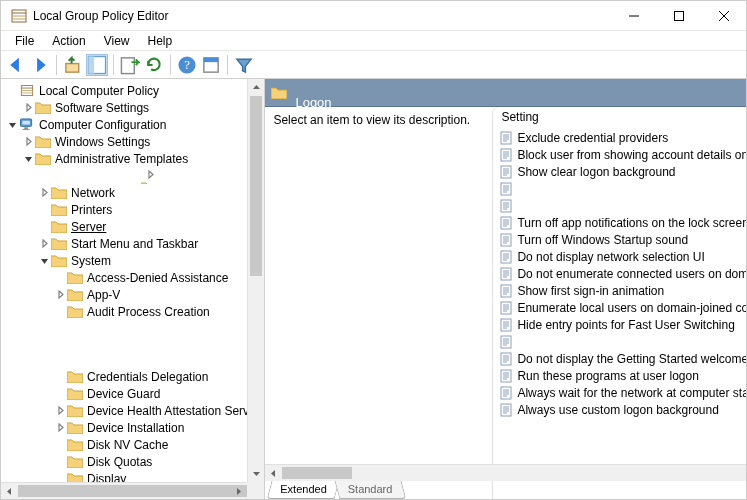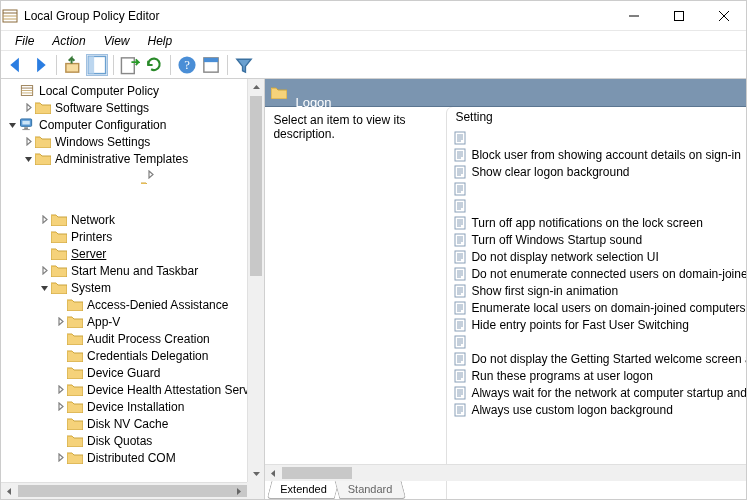--- a/index.html
+++ b/index.html
@@ -20,7 +20,7 @@
     height: 30px;
     display: flex;
     align-items: center;
-    padding-left: 1px;
+    padding-left: 10px;
     border-bottom: 1px solid #e8e8e8;
   }
   .titlebar .appicon { width:16px; height:16px; margin-right:6px; }

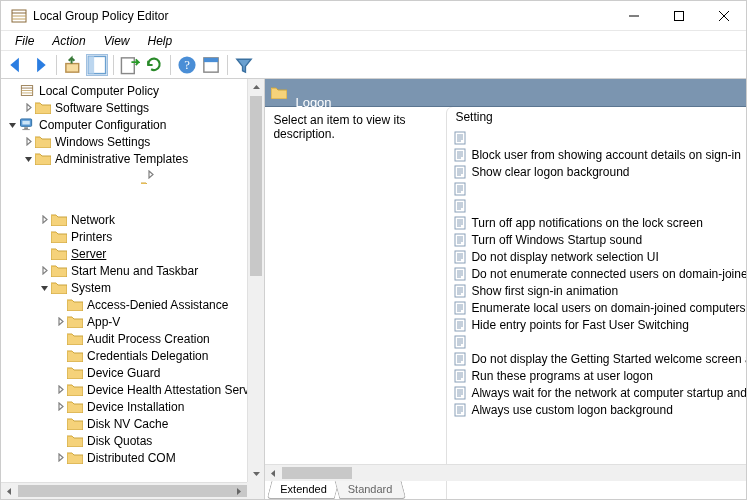--- a/index.html
+++ b/index.html
@@ -37,7 +37,7 @@
     gap: 2px;
     border-bottom: 1px solid #e8e8e8;
   }
-  .menuitem { padding: 2px 8px; font-style: italic; }
+  .menuitem { padding: 2px 8px; }
   
   .toolbar {
     height: 28px;

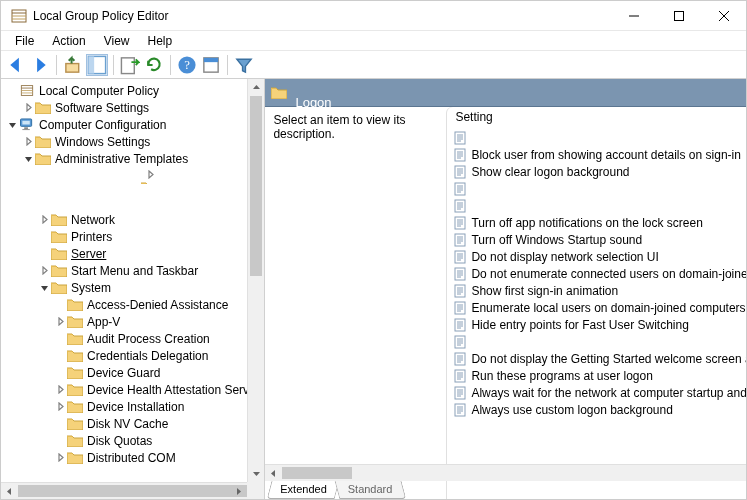--- a/index.html
+++ b/index.html
@@ -74,7 +74,7 @@
   .rheader .folder { margin-right:8px; }
   .rheader span { font-size:13px;margin-top:20px; }
   .rcontent { flex:1; display:flex; position:relative; overflow:hidden;}
-  .rdesc { width:182px; padding:6px 6px 0 8px; font-size:12px; color:#000; }
+  .rdesc { width:228px; padding:6px 6px 0 8px; font-size:12px; color:#000; }
   .rlistwrap { flex:1; position:relative; overflow:hidden; border-top-left-radius:6px; background:#fff; box-shadow:-1px 0 0 #e0e0e0;}
   .colheader { height:22px; padding:3px 6px 0 8px; font-size:12px; color:#000; }
   .rlist { padding-left:4px; }

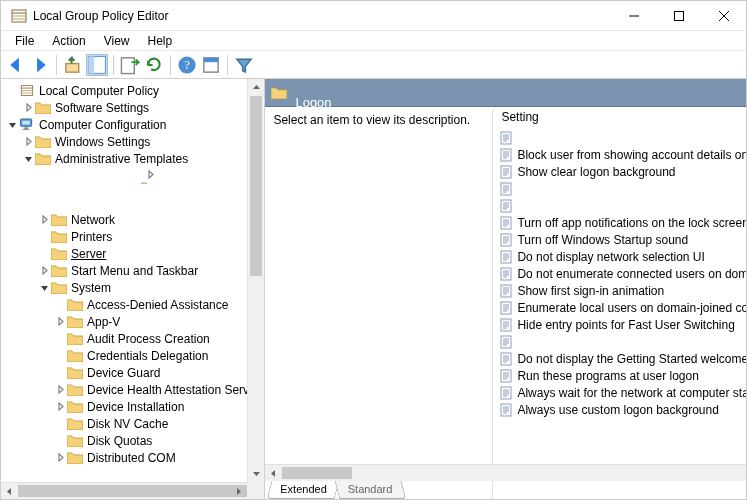--- a/index.html
+++ b/index.html
@@ -461,6 +461,7 @@
                 <line x1="4" y1="8" x2="10" y2="8" stroke="#8aa0b8"></line>
                 <line x1="4" y1="10" x2="8" y2="10" stroke="#8aa0b8"></line>
               </svg>
+              <span>Exclude credential providers</span>
             </div>
             <div class="rrow">
               <svg class="polyicon" viewBox="0 0 14 14">

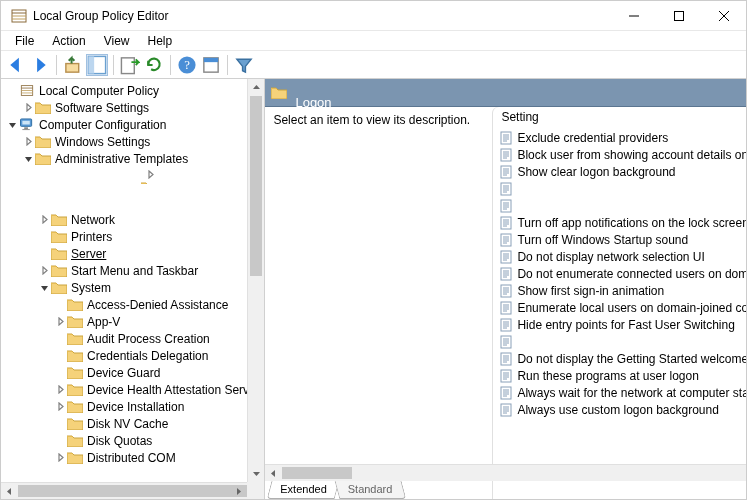--- a/index.html
+++ b/index.html
@@ -262,7 +262,7 @@
           </svg>
           <span class="treelabel">Control Panel</span>
         </div>
-        <div class="treerow" style="padding-left: 32px; margin-top: 27px;">
+        <div class="treerow" style="padding-left: 32px;">
           <span class="arrow">
             <svg viewBox="0 0 9 9">
               <path d="M3 1 L7 4.5 L3 8 Z" fill="none" stroke="#808080" stroke-width="1.2"></path>

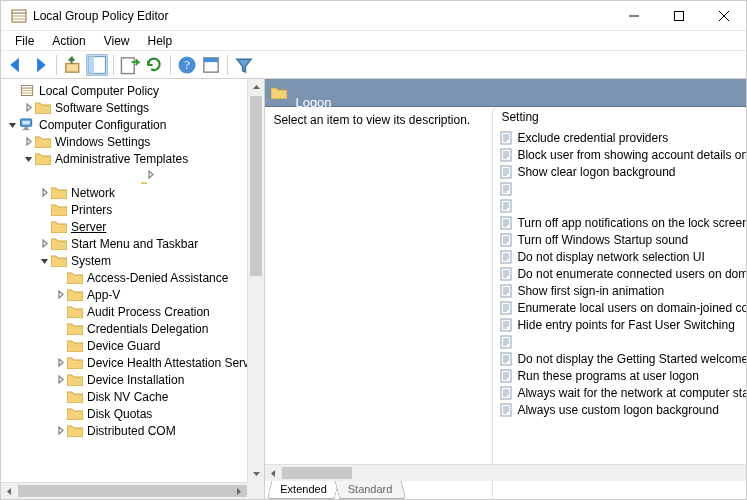--- a/index.html
+++ b/index.html
@@ -342,7 +342,7 @@
           </svg>
           <span class="treelabel">Audit Process Creation</span>
         </div>
-        <div class="treerow" style="padding-left: 48px;">
+        <div class="treerow" style="padding-left: 48px; margin-top: 48px;">
           <span class="arrow"></span>
           <svg class="folder" viewBox="0 0 16 13">
             <path d="M0 2 L5 2 L7 4 L16 4 L16 13 L0 13 Z" fill="#f5d27a" stroke="#caa33d"></path>

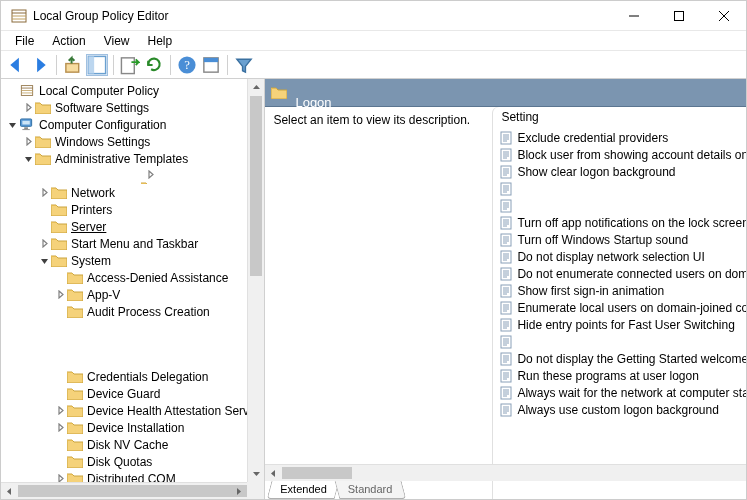--- a/index.html
+++ b/index.html
@@ -399,6 +399,14 @@
           <span class="treelabel">Disk Quotas</span>
         </div>
         <div class="treerow" style="padding-left: 48px;">
+          <span class="arrow"></span>
+          <svg class="folder" viewBox="0 0 16 13">
+            <path d="M0 2 L5 2 L7 4 L16 4 L16 13 L0 13 Z" fill="#f5d27a" stroke="#caa33d"></path>
+            <path d="M0 2 L5 2 L6 3 L0 3 Z" fill="#e6bc55"></path>
+          </svg>
+          <span class="treelabel">Display</span>
+        </div>
+        <div class="treerow" style="padding-left: 48px;">
           <span class="arrow">
             <svg viewBox="0 0 9 9">
               <path d="M3 1 L7 4.5 L3 8 Z" fill="none" stroke="#808080" stroke-width="1.2"></path>

